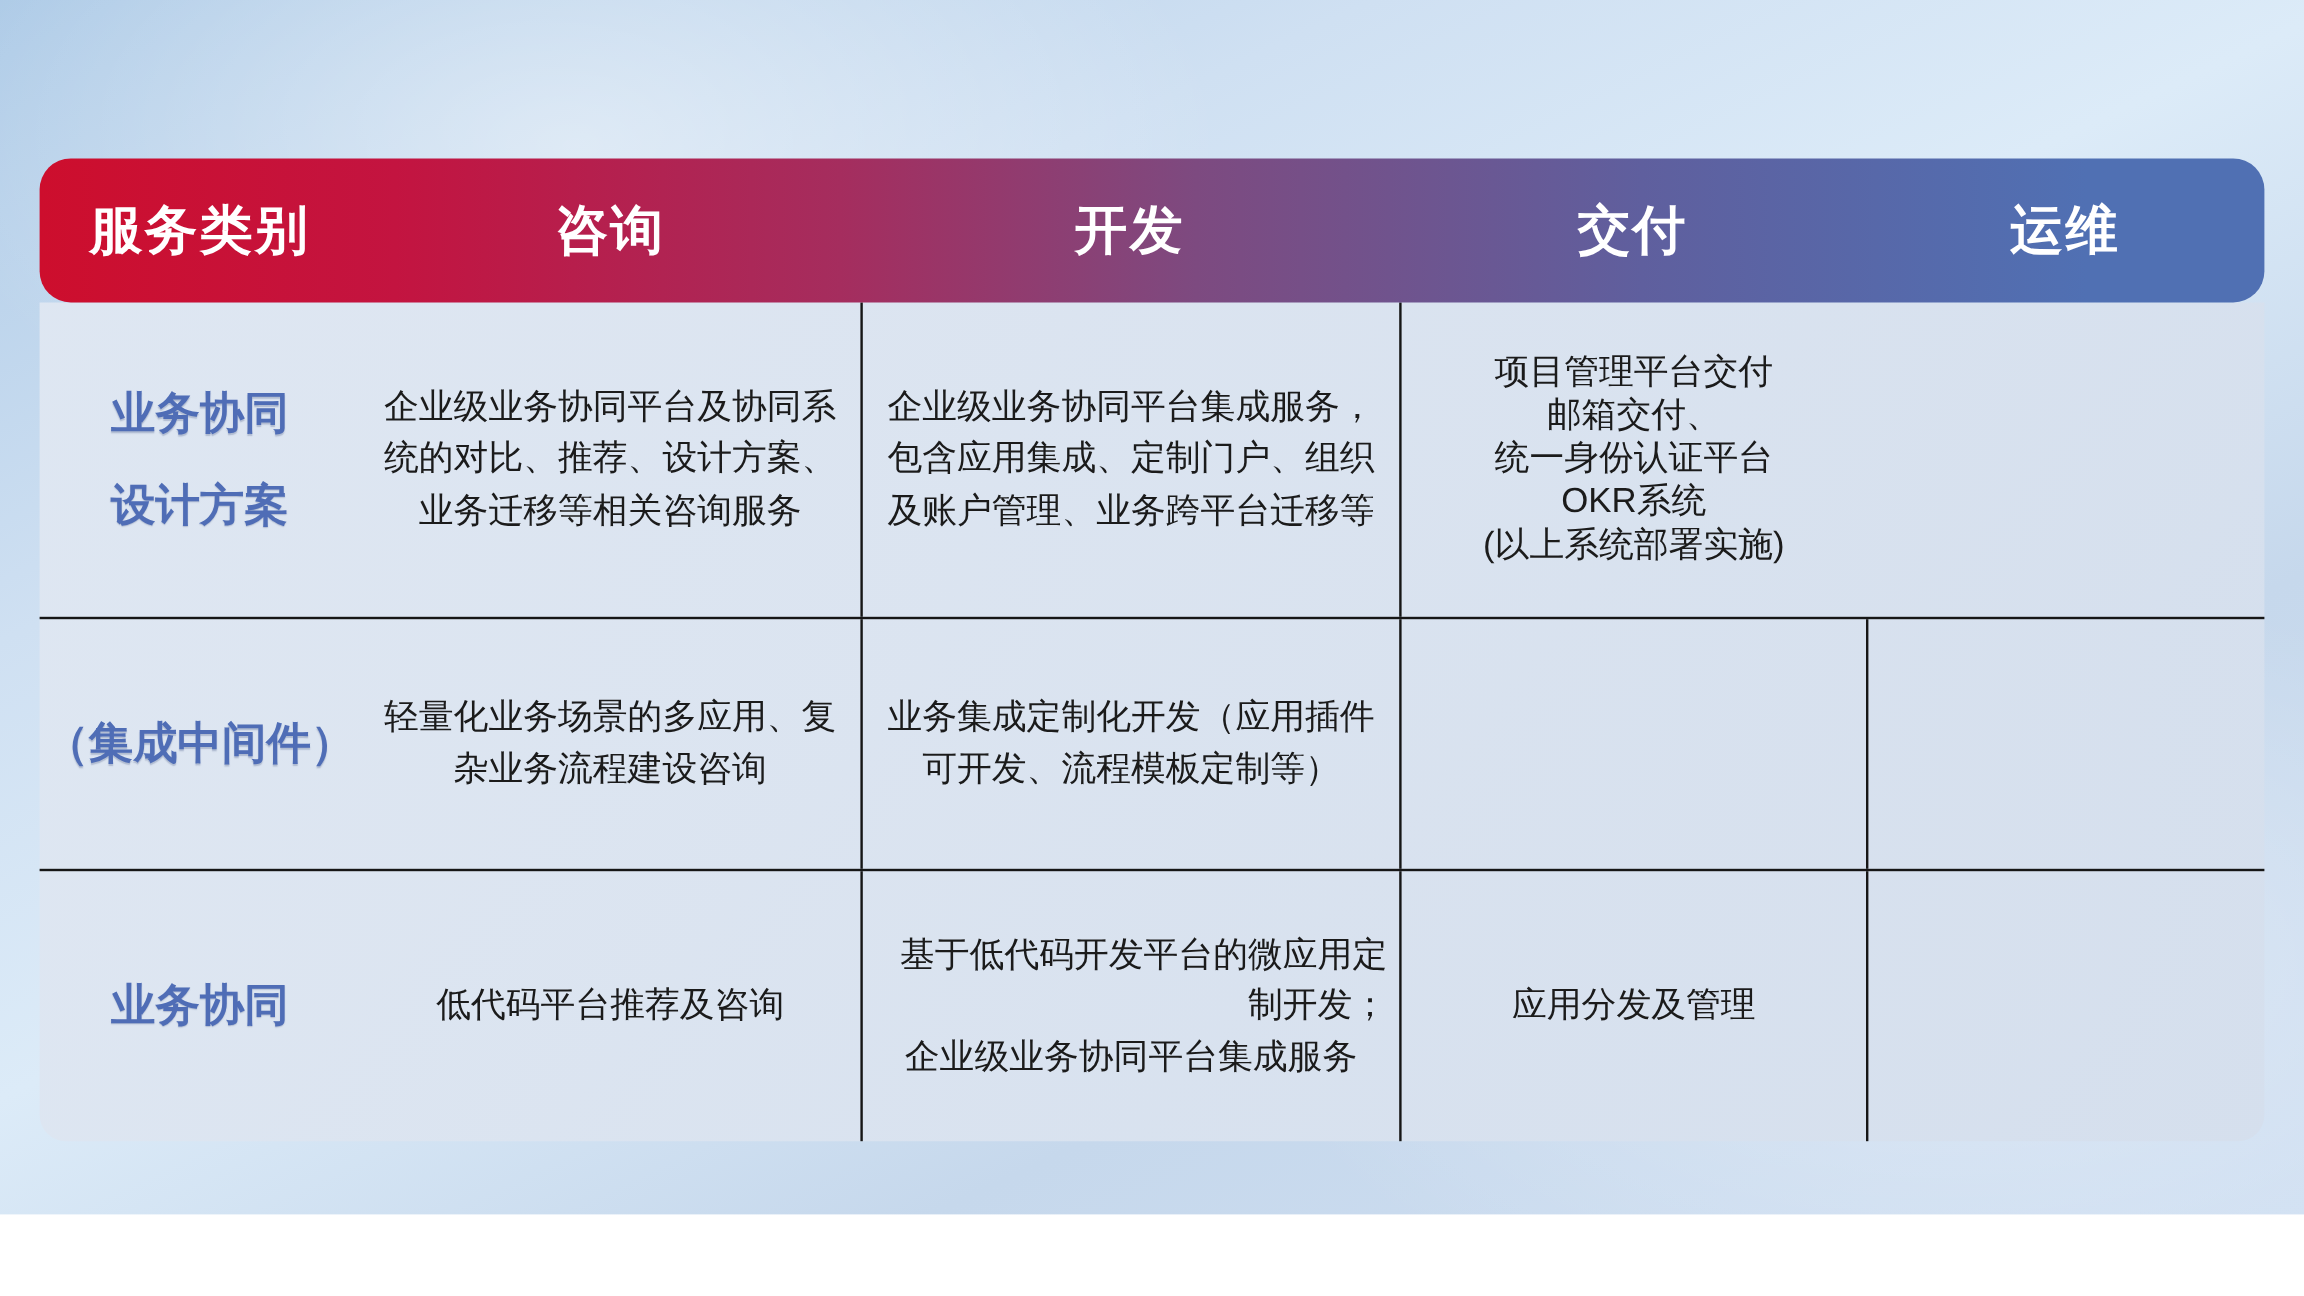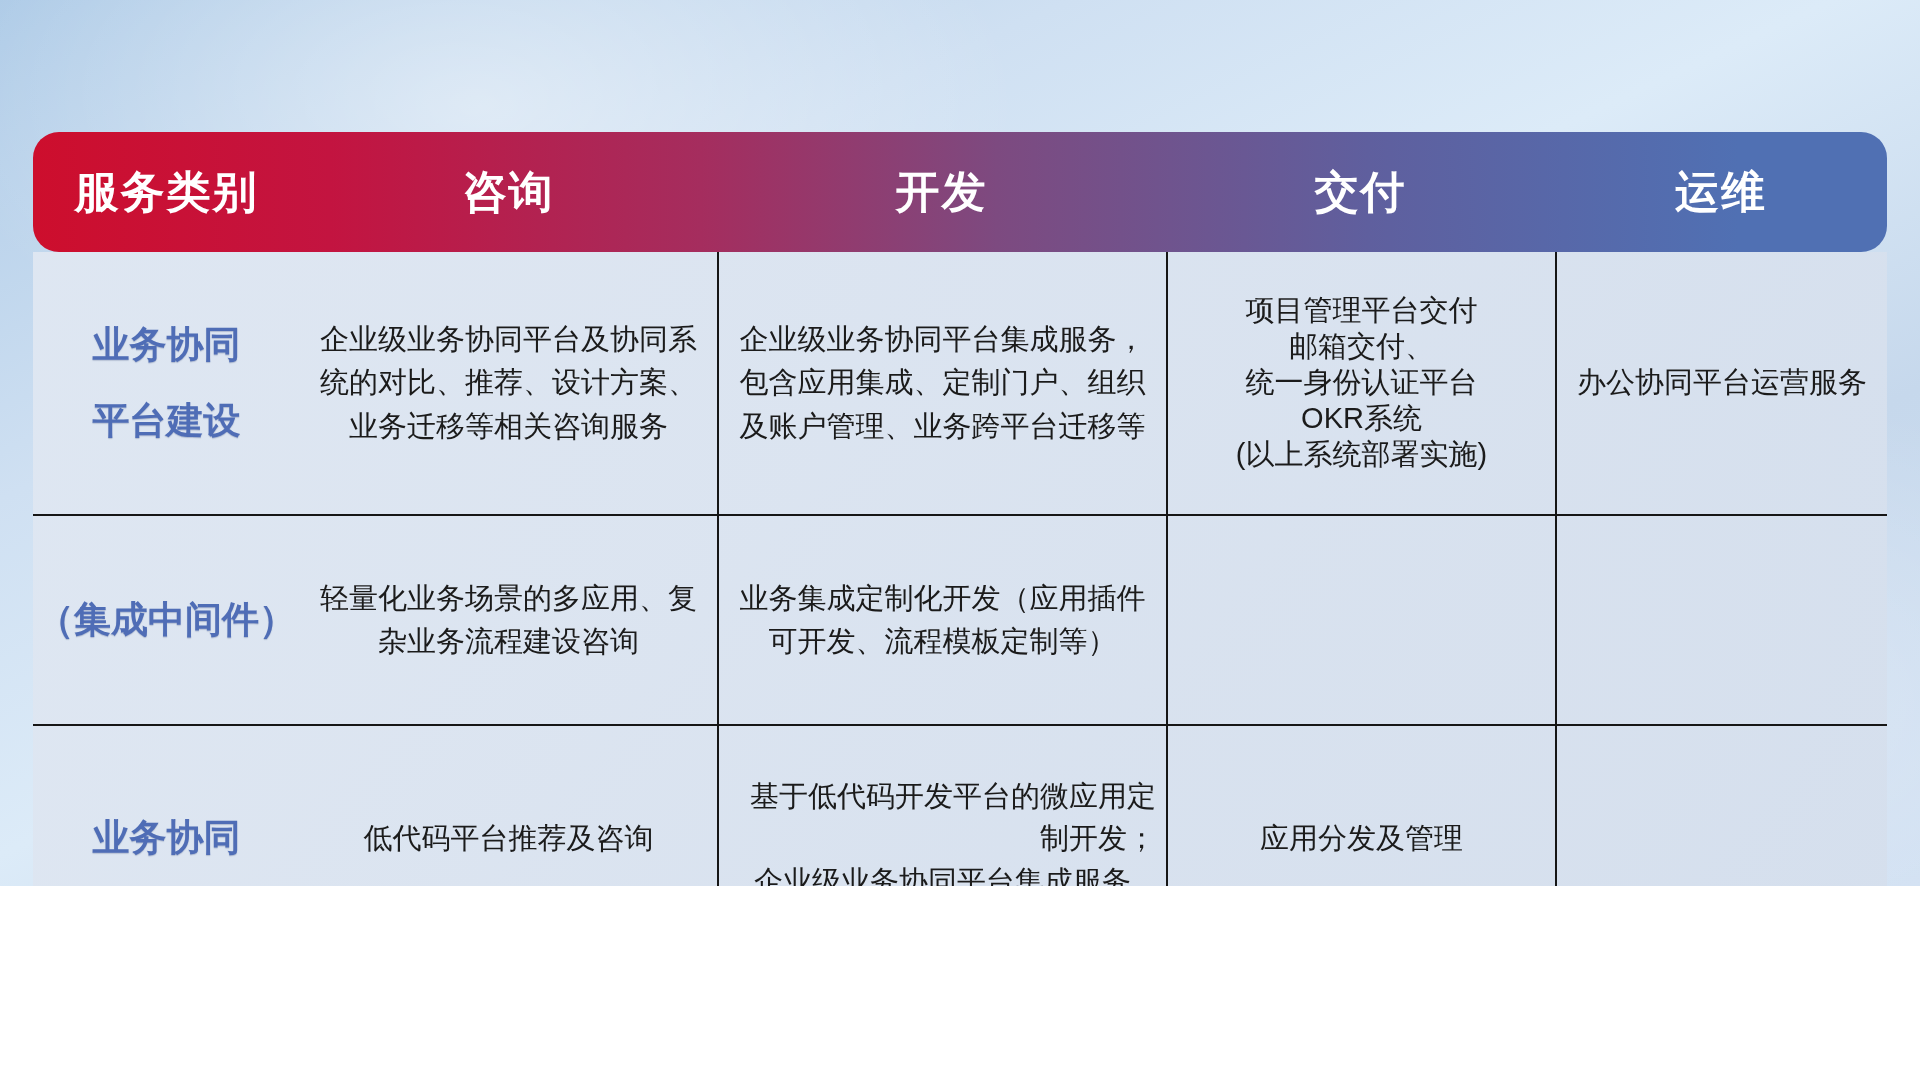--- a/index.html
+++ b/index.html
@@ -10,7 +10,7 @@
   .stage {
     position: relative;
     width: 1920px;
-    height: 886px;
+    height: 1012px;
     overflow: hidden;
     background:
       radial-gradient(900px 500px at 25% 12%, rgba(255,255,255,0.45), rgba(255,255,255,0) 60%),

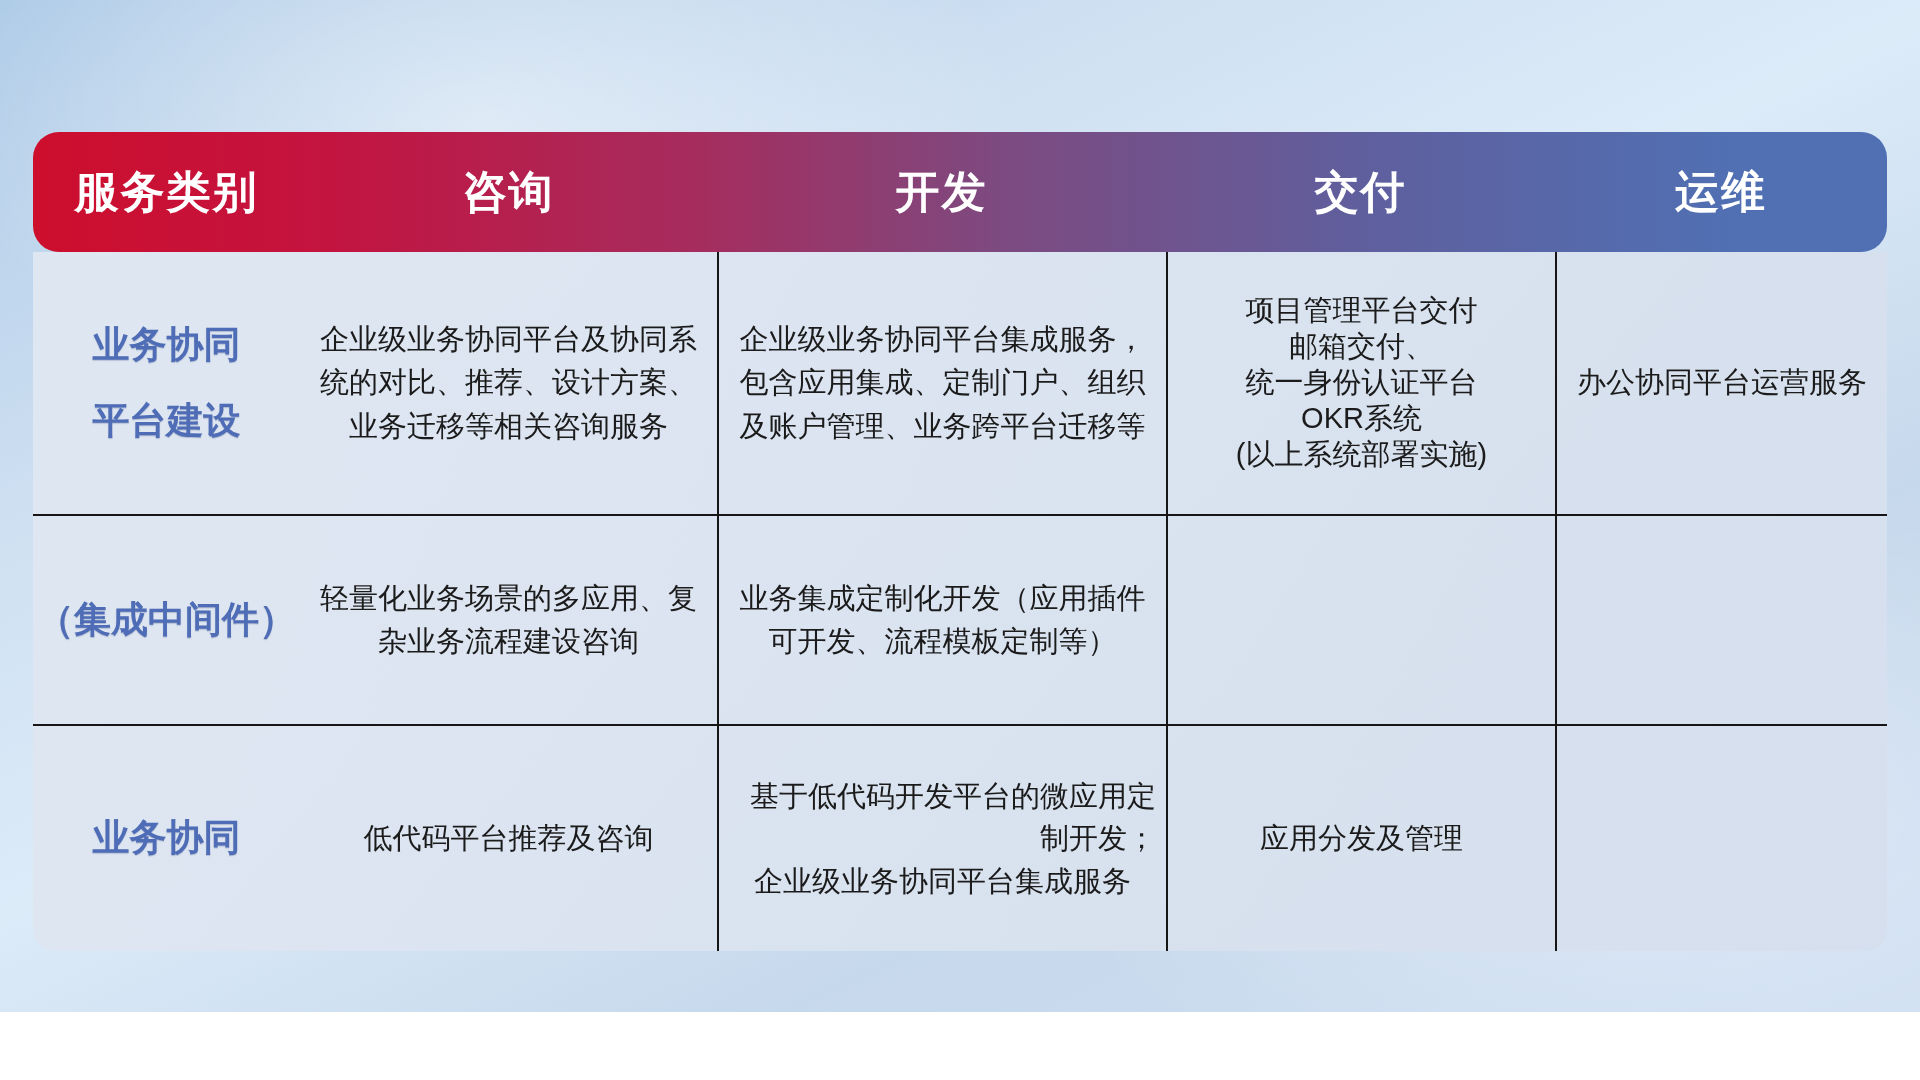--- a/index.html
+++ b/index.html
@@ -117,7 +117,6 @@
             <div class="line">OKR系统</div>
             <div class="line">(以上系统部署实施)</div>
           </div>
-        <div class="cell v-sep">办公协同平台运营服务</div>
       </div>
 
       <div class="row row-2">

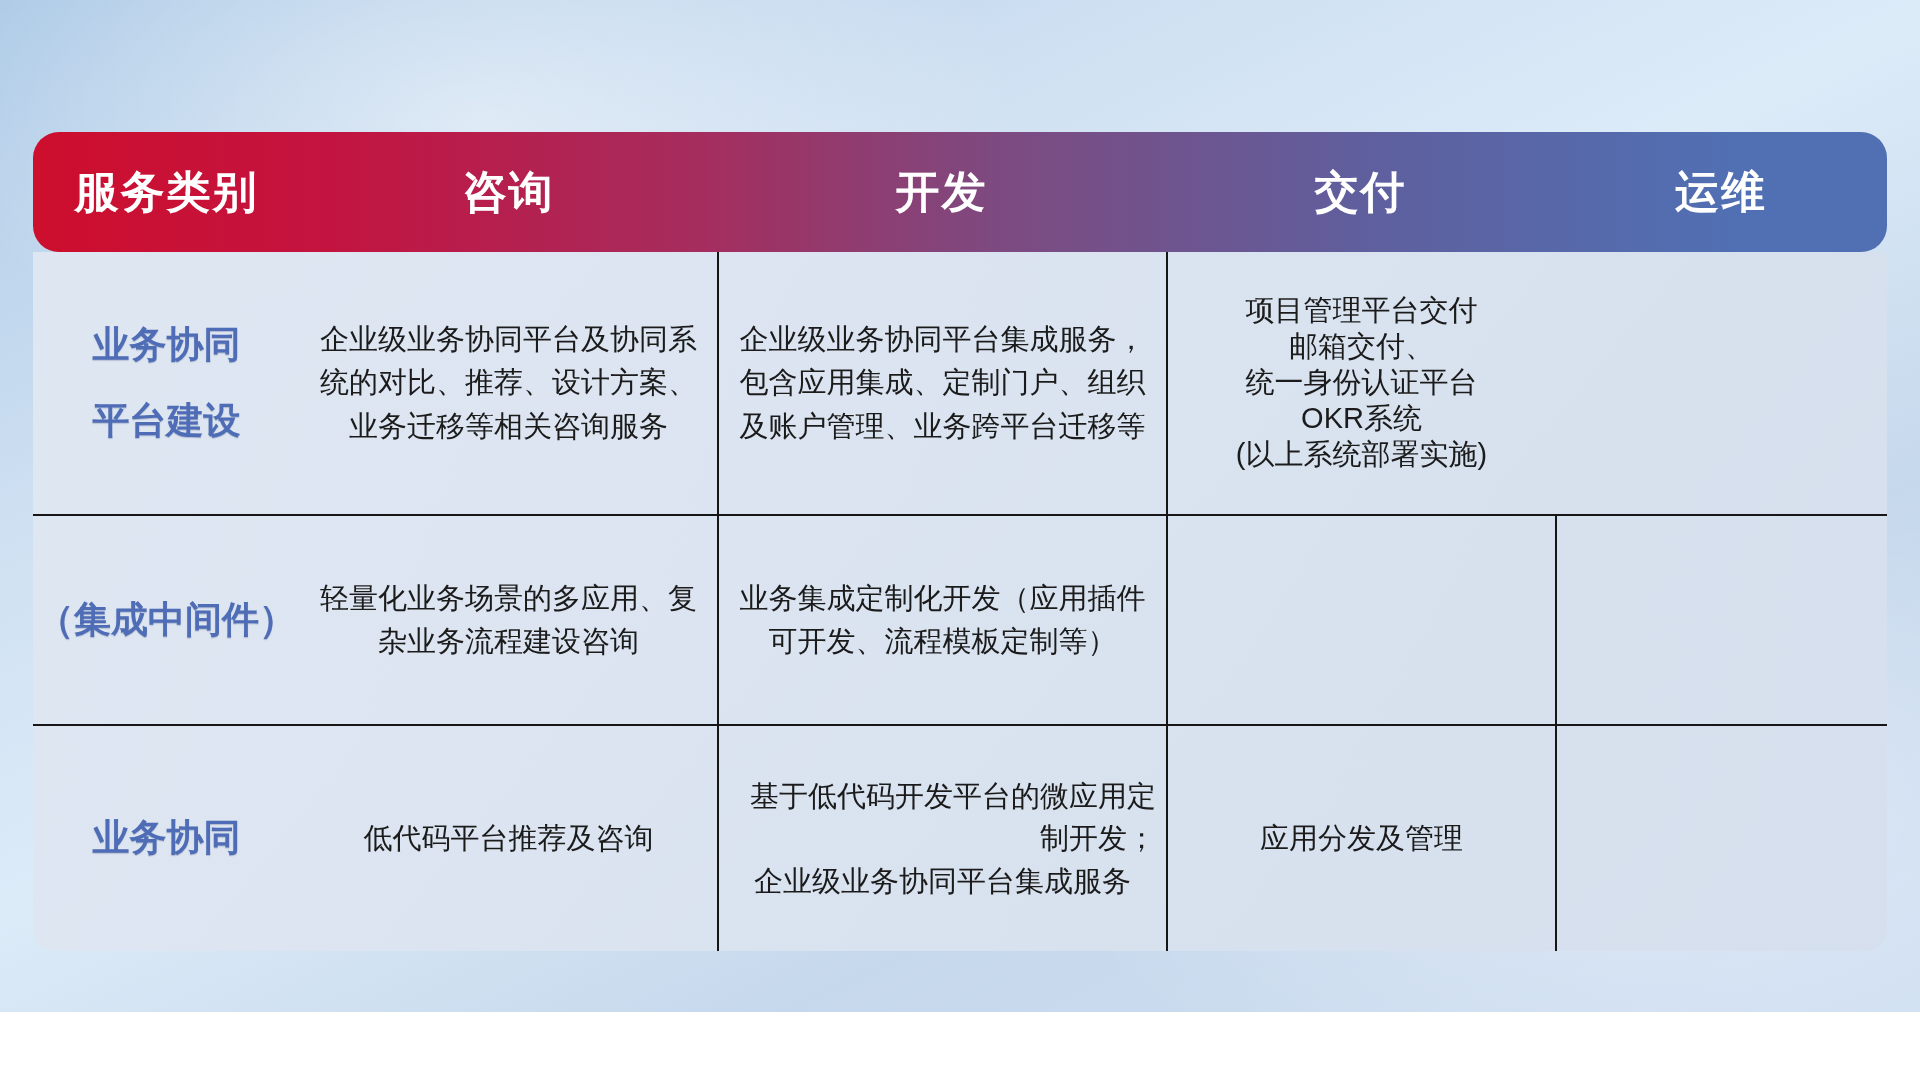--- a/index.html
+++ b/index.html
@@ -106,7 +106,7 @@
       <div class="row row-1">
         <div class="cell cat">
             <div class="line">业务协同</div>
-            <div class="line">平台建设</div>
+            <div class="line">设计方案</div>
           </div>
         <div class="cell">企业级业务协同平台及协同系统的对比、推荐、设计方案、业务迁移等相关咨询服务</div>
         <div class="cell v-sep">企业级业务协同平台集成服务，包含应用集成、定制门户、组织及账户管理、业务跨平台迁移等</div>

